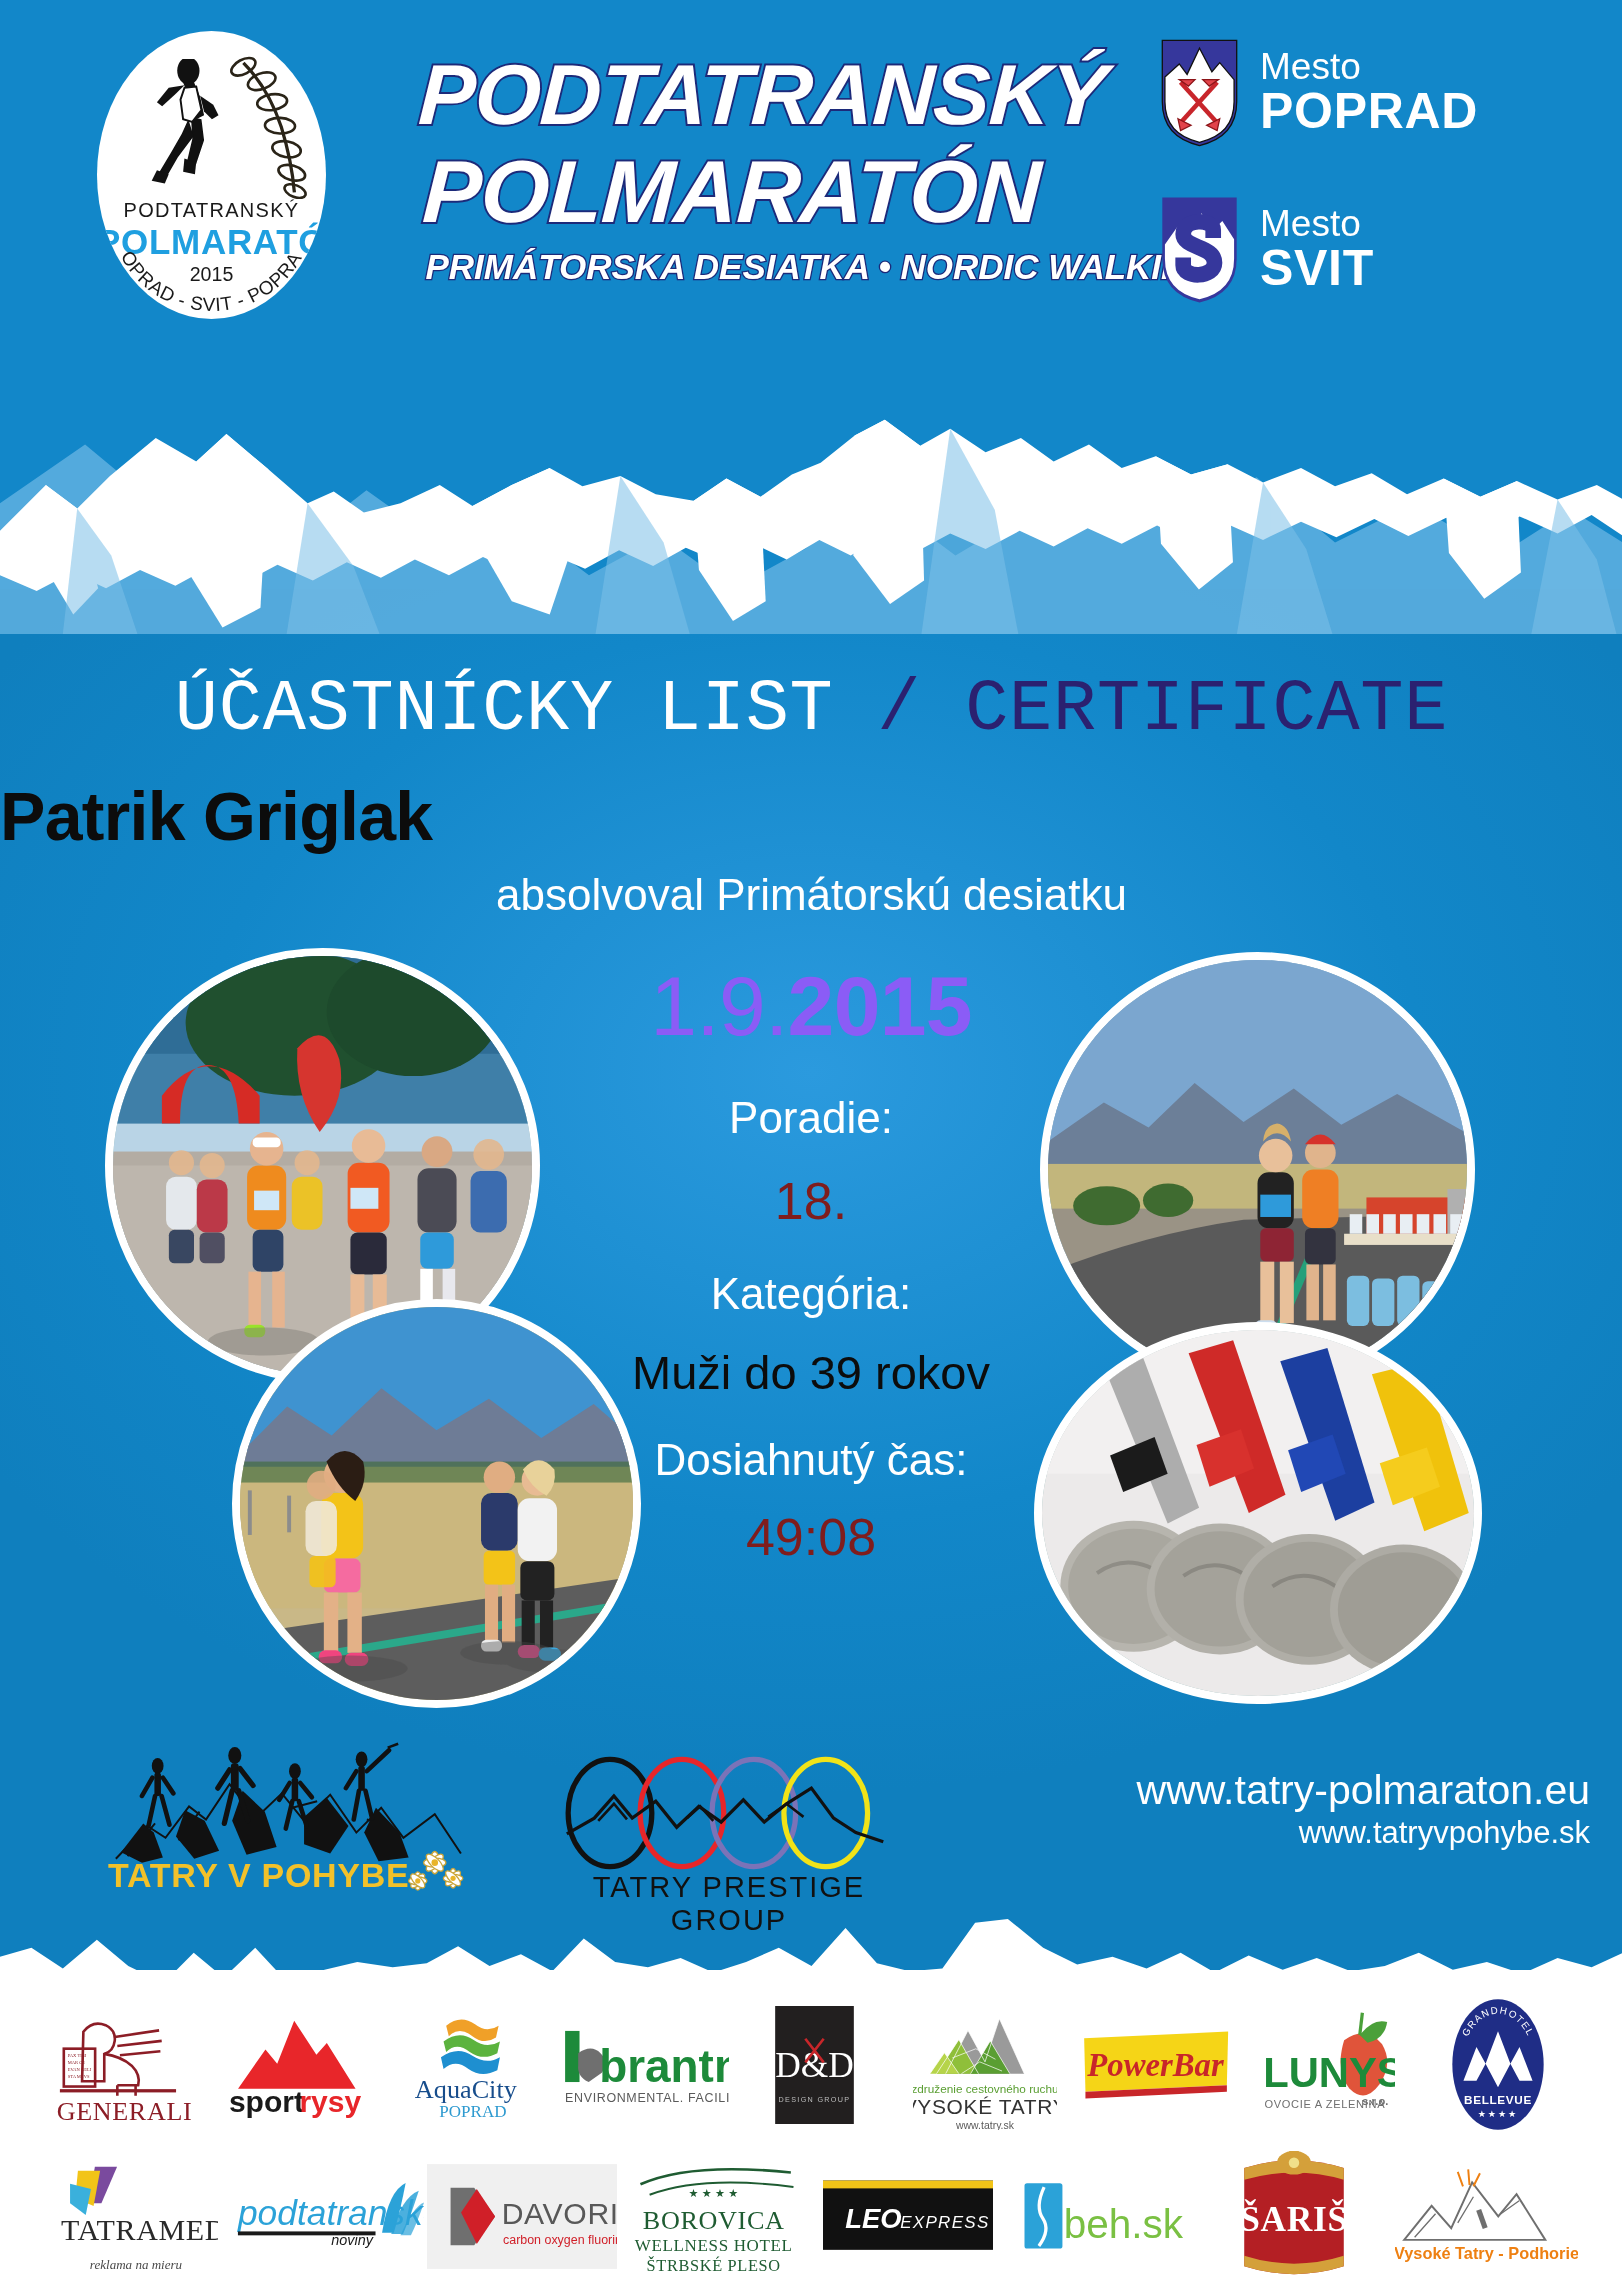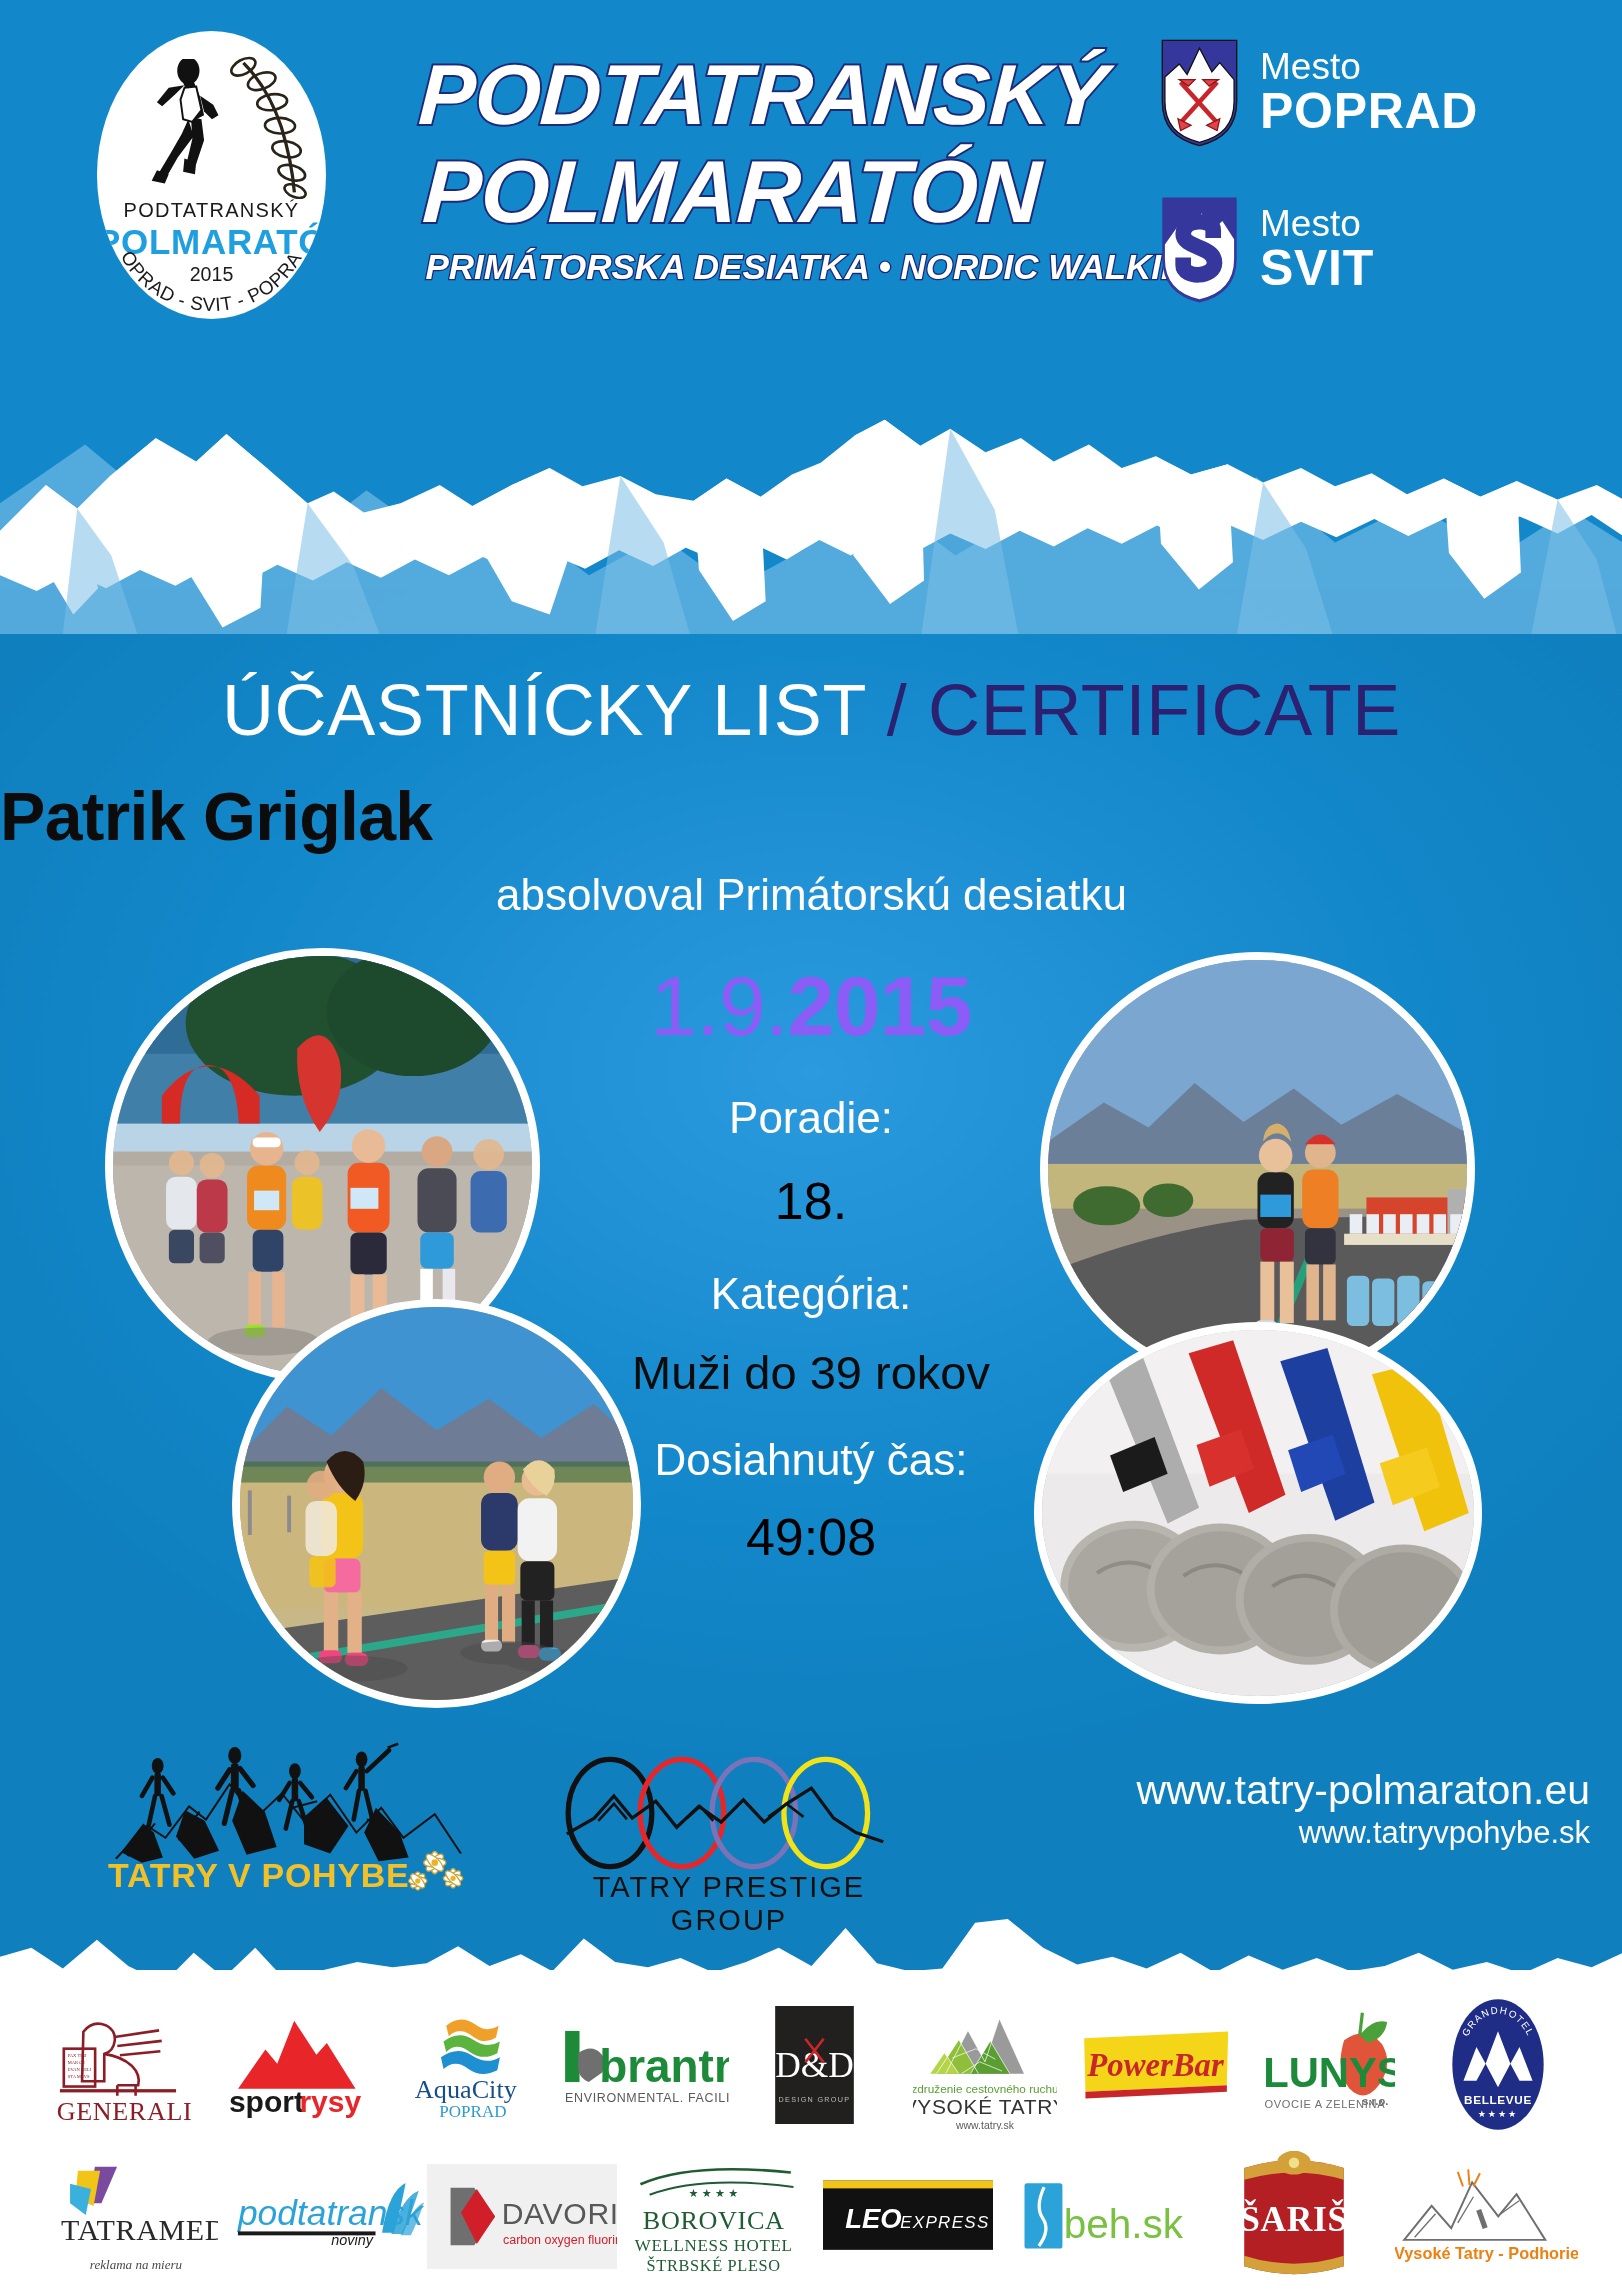--- a/index.html
+++ b/index.html
@@ -107,7 +107,7 @@
   
   .cert-title {
     position:absolute; left:0; top:669px; width:1623px;
-    text-align:center; white-space:nowrap;
+    text-align:center; white-space:nowrap;font-family:Liberation Mono, monospace;
   }
   .cert-title .sk {
     font-size: 72px; color:#ffffff; font-weight:400; letter-spacing:0.7px;

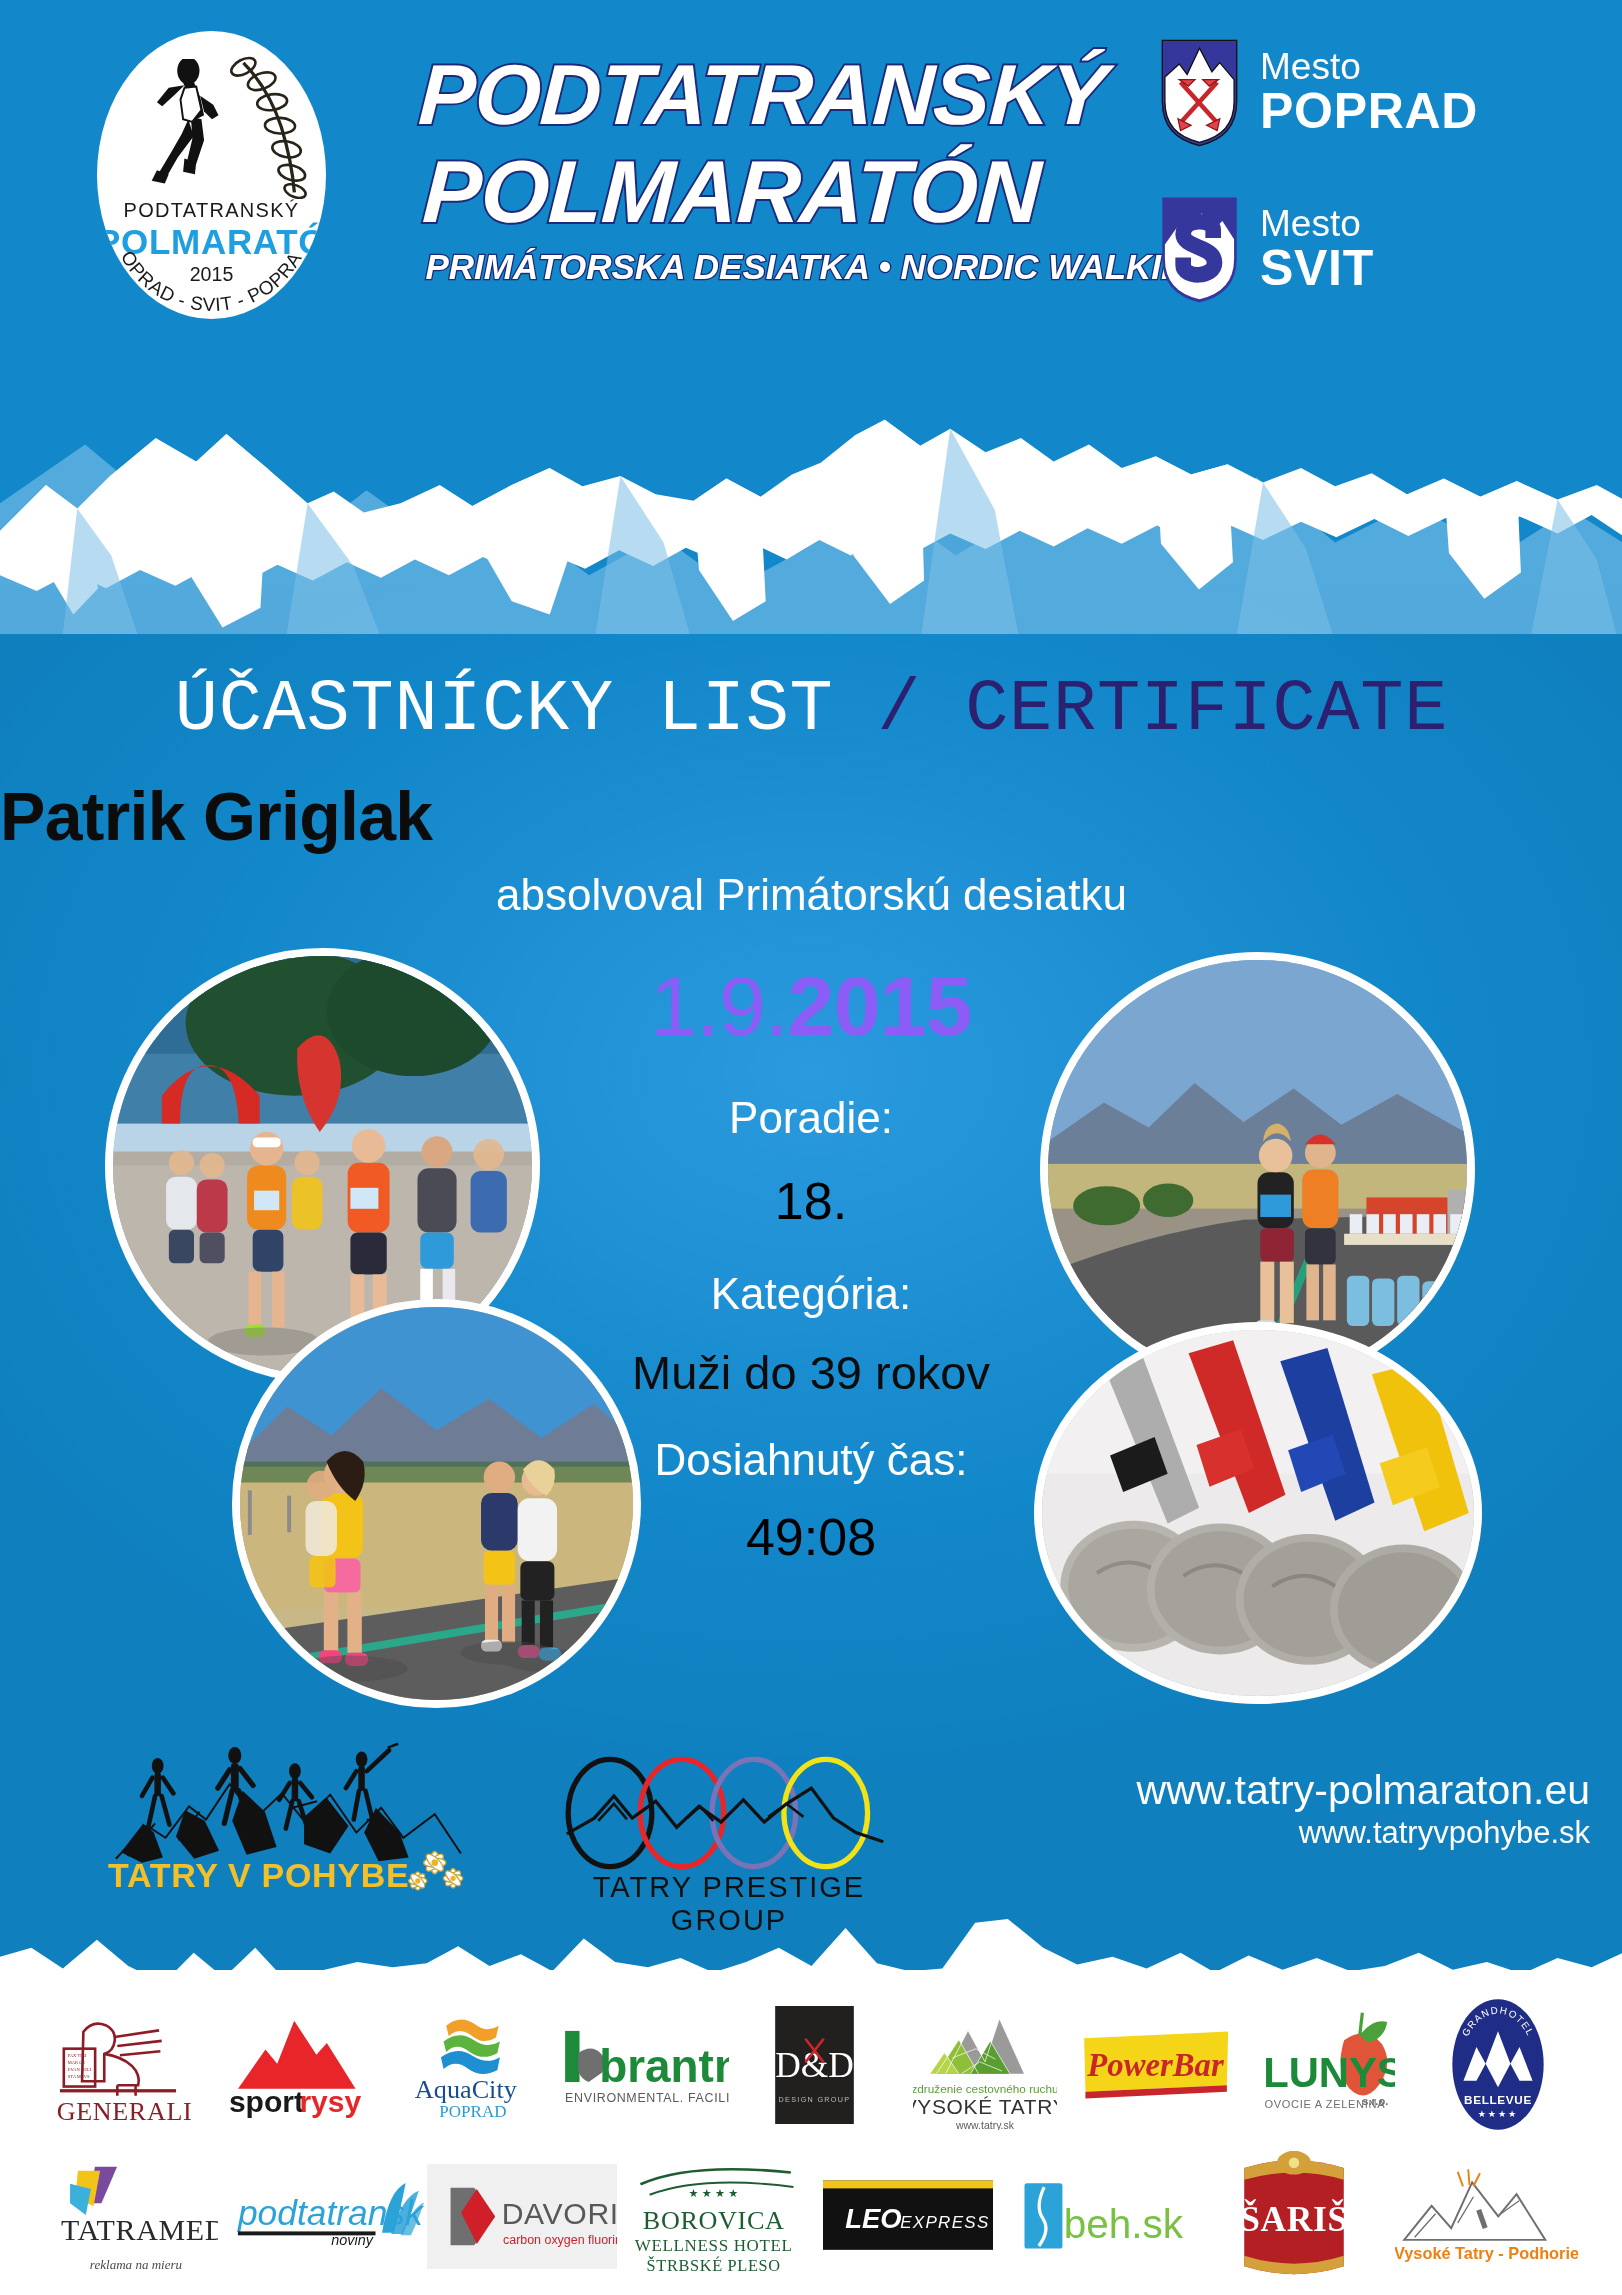--- a/index.html
+++ b/index.html
@@ -132,7 +132,7 @@
   }
   .result .date b { font-weight:700; }
   .lbl { font-size: 44px; color:#ffffff; font-weight:400; }
-  .val { font-size: 52px; color:#000000; font-weight:400; }
+  .val { font-size: 52px; color:#7f1d1d; font-weight:400; }
   .val-s { font-size: 47px; color:#0c0c0c; font-weight:400; }
   .sp-a { height: 43px; }
   .sp-b { height: 27.5px; }

